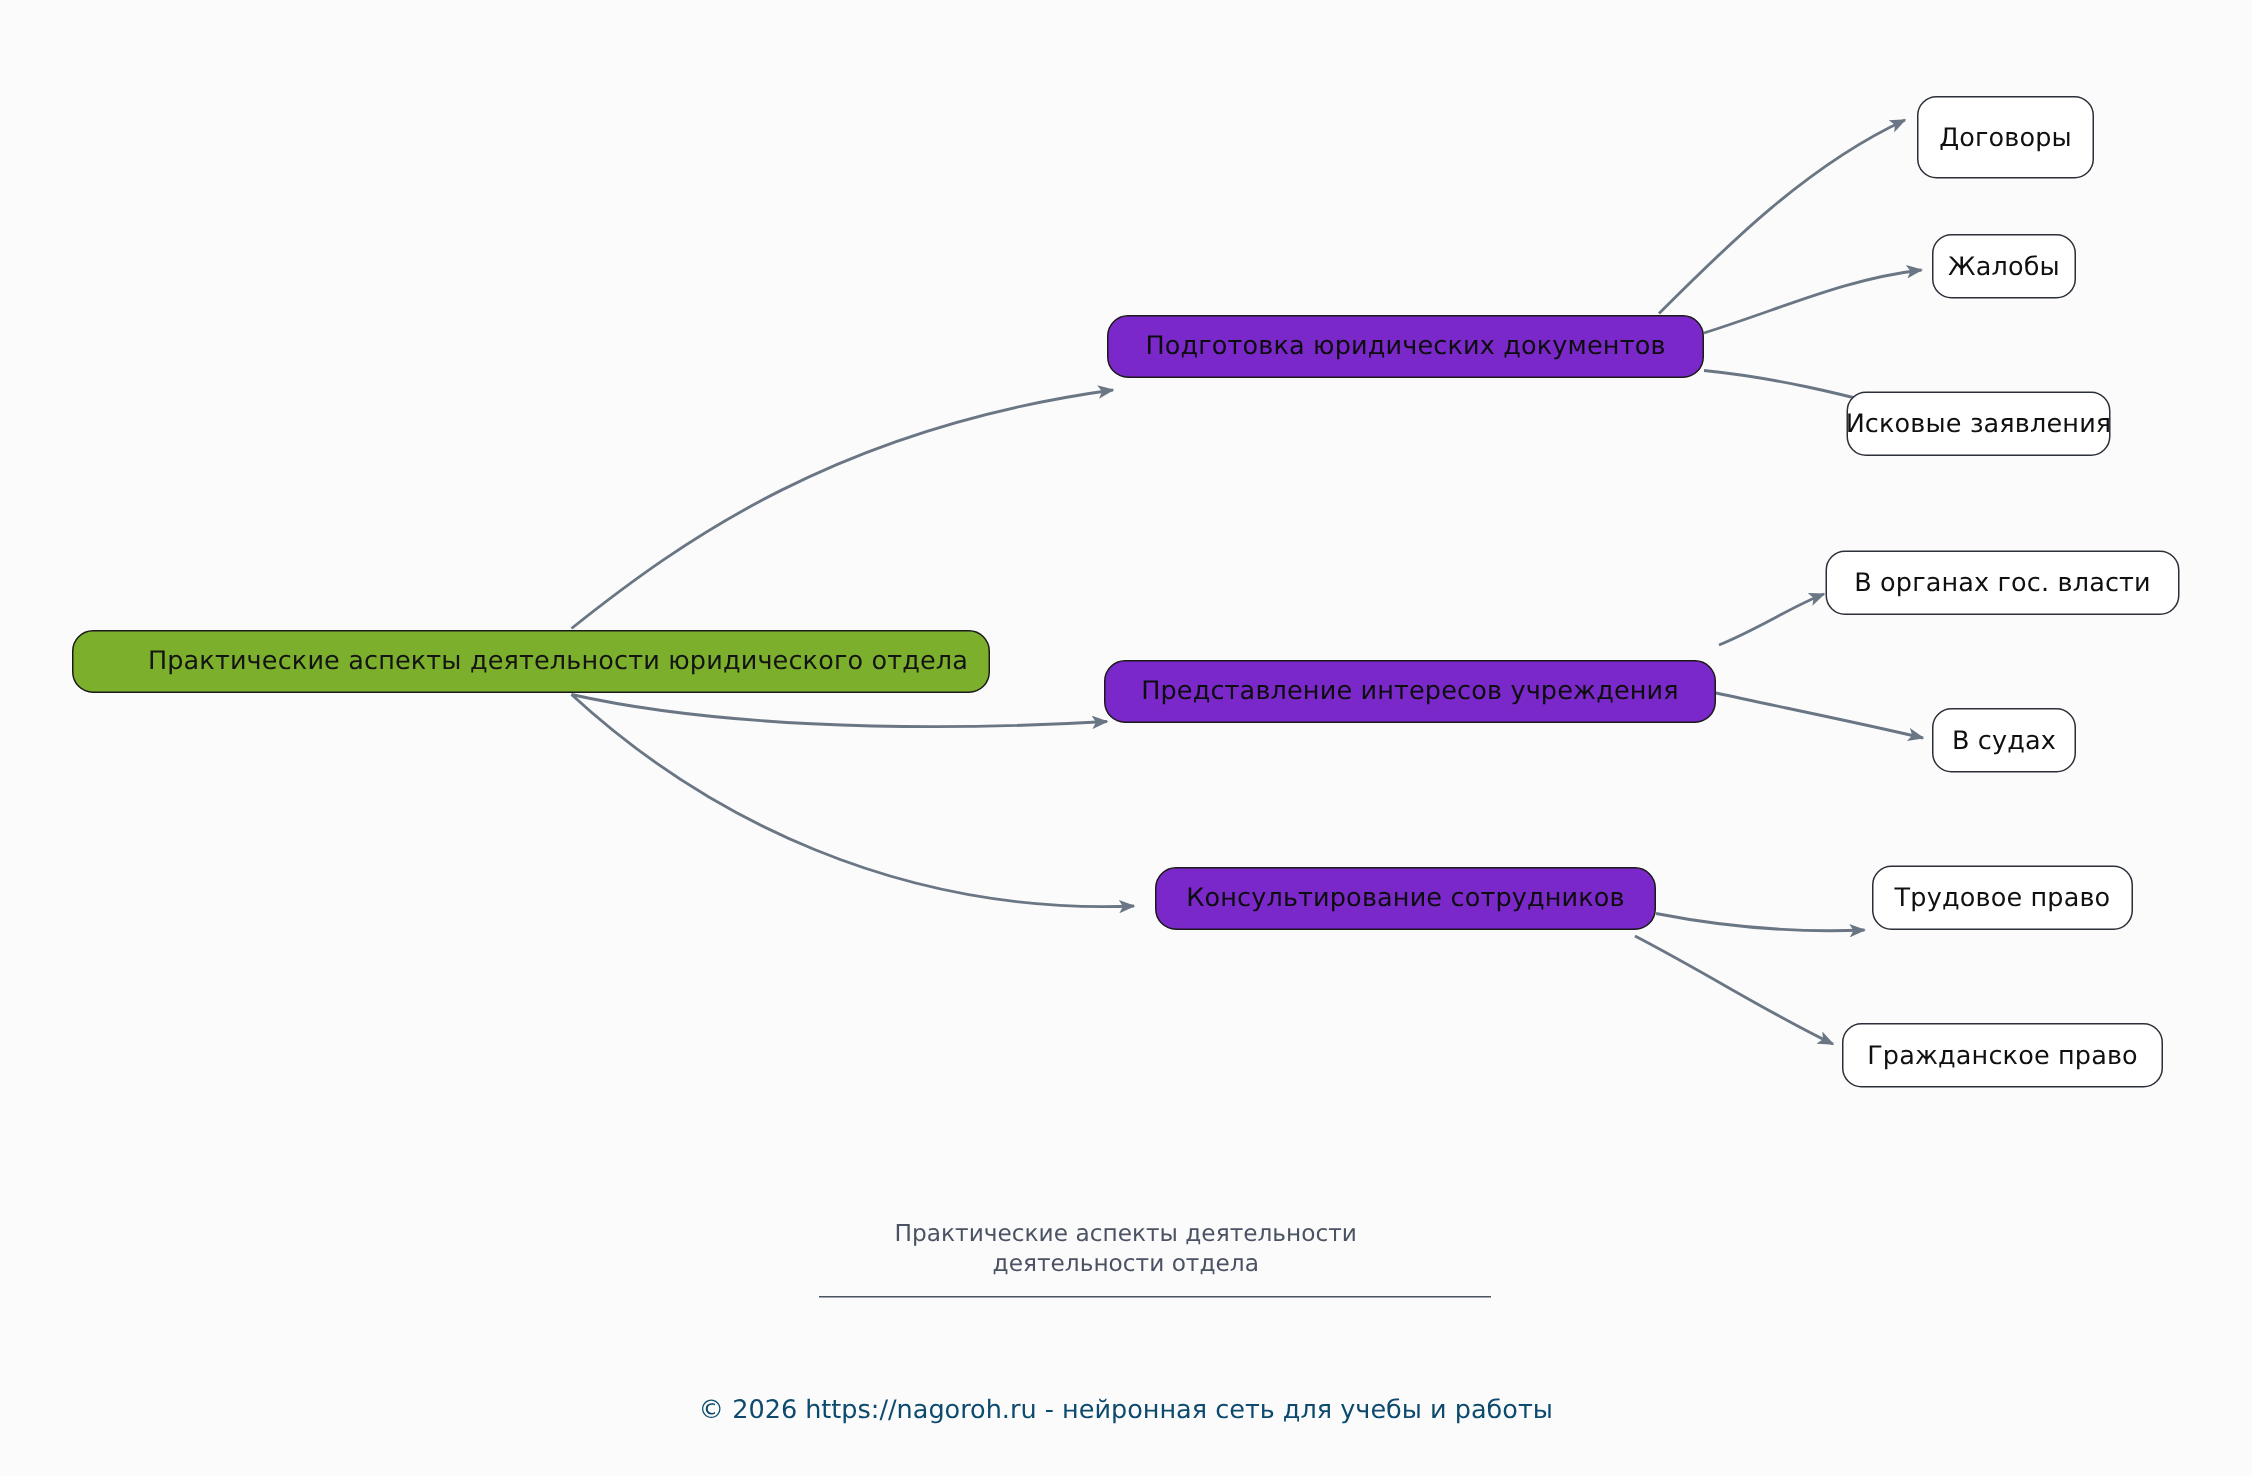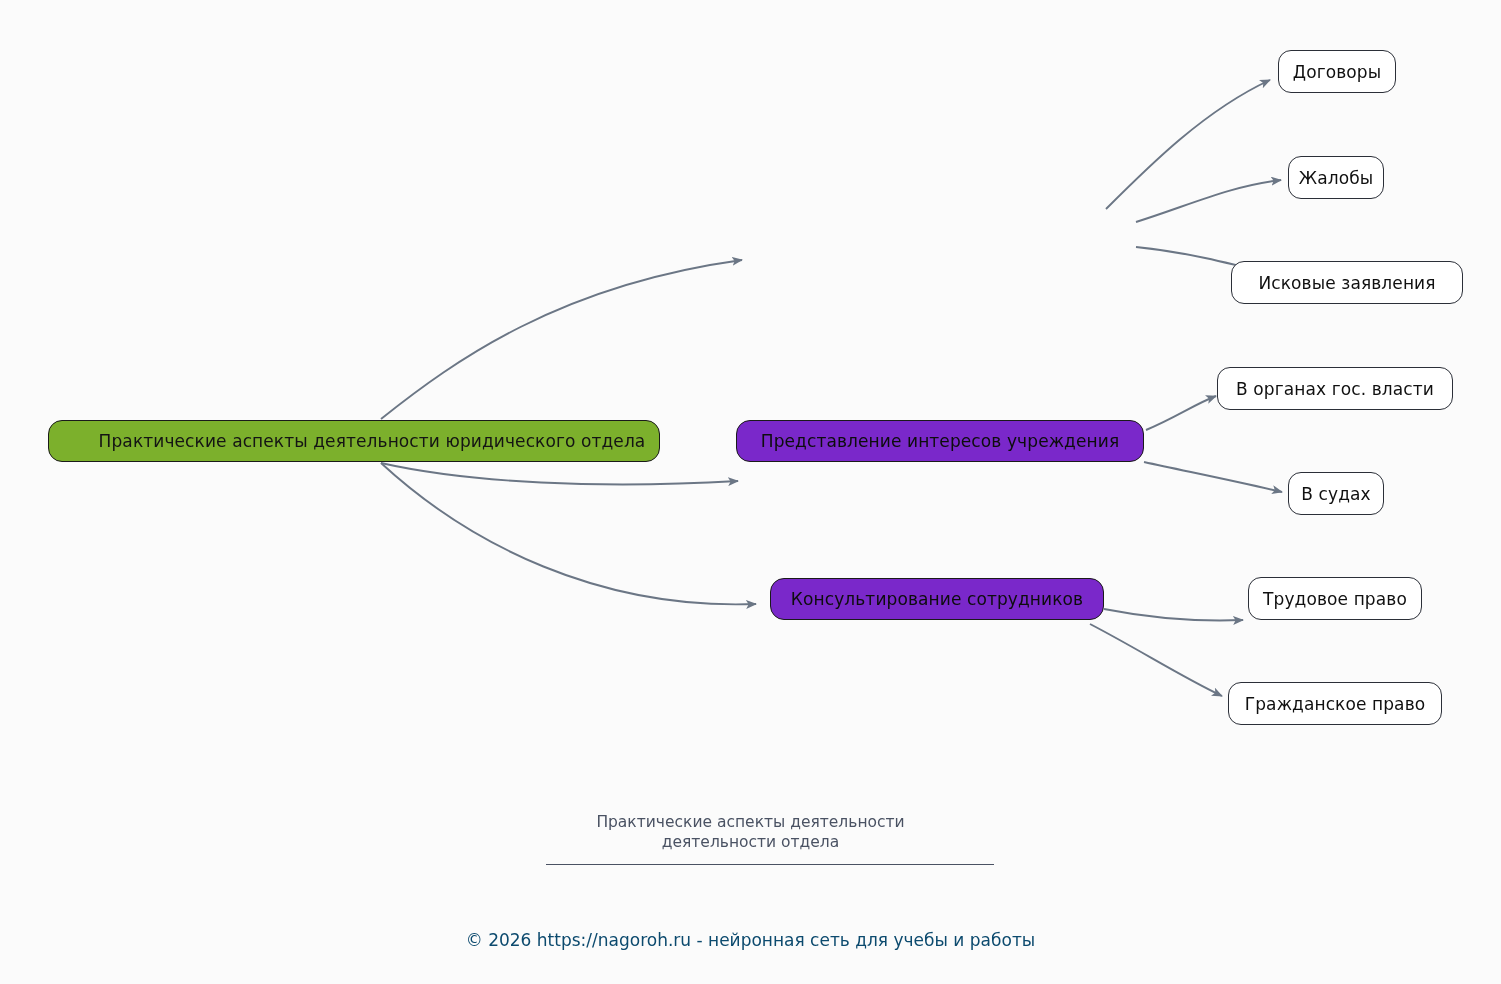--- a/index.html
+++ b/index.html
@@ -140,7 +140,7 @@
     <span>Консультирование сотрудников</span>
   </div>
 
-  <div class="node node-leaf" style="left:1278px; top:50px; width:118px; height:43px;">
+  <div class="node node-leaf" style="left:1278px; top:64px; width:118px; height:55px;">
     <span>Договоры</span>
   </div>
 

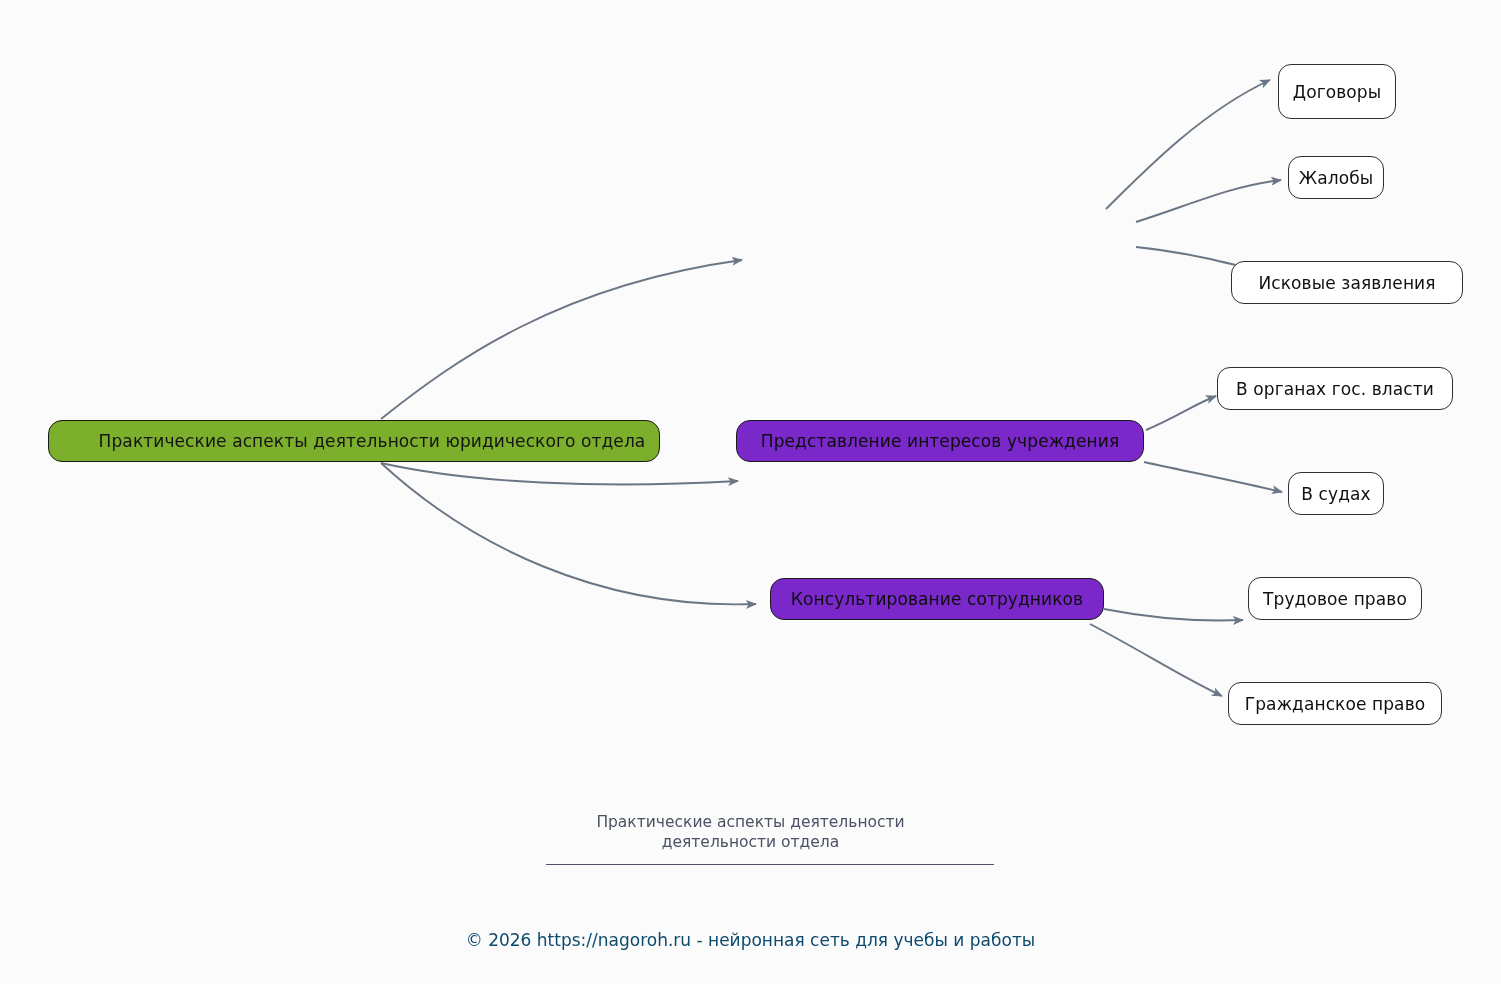--- a/index.html
+++ b/index.html
@@ -131,6 +131,9 @@
     <span>Практические аспекты деятельности юридического отдела</span>
   </div>
 
+  <div class="node node-branch" style="left:738px; top:210px; width:398px; height:42px;">
+    <span>Подготовка юридических документов</span>
+  </div>
 
   <div class="node node-branch" style="left:736px; top:420px; width:408px; height:42px;">
     <span>Представление интересов учреждения</span>

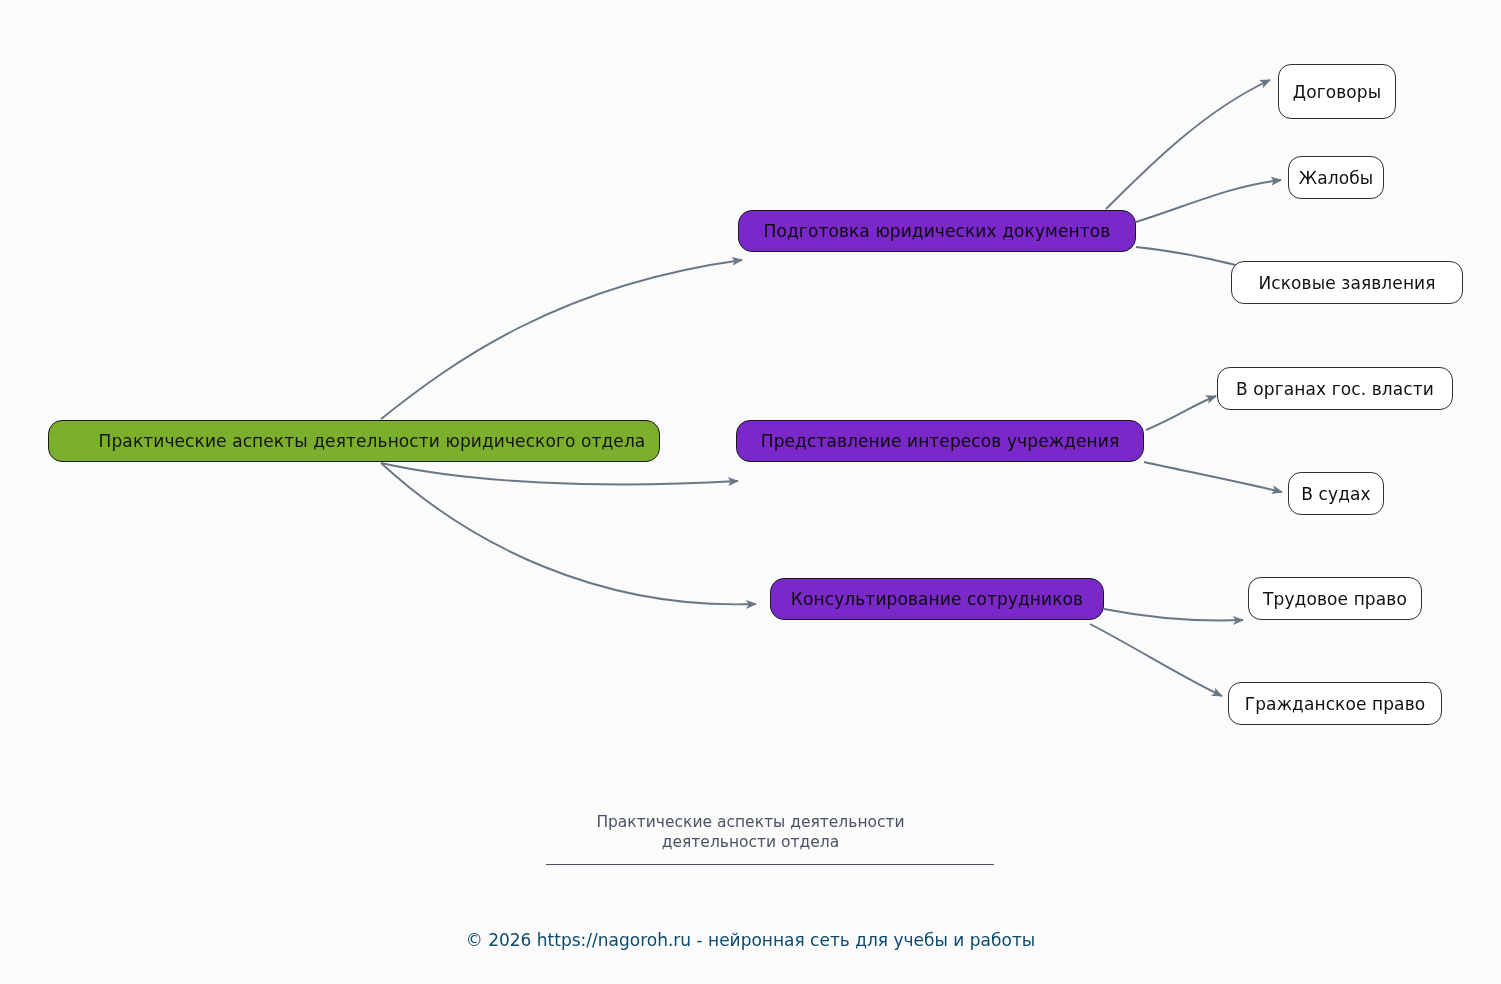--- a/index.html
+++ b/index.html
@@ -151,7 +151,7 @@
     <span>Жалобы</span>
   </div>
 
-  <div class="node node-leaf" style="left:1231px; top:261px; width:232px; height:43px;">
+  <div class="node node-leaf" style="left:1231px; top:261px; width:176px; height:43px;">
     <span>Исковые заявления</span>
   </div>
 

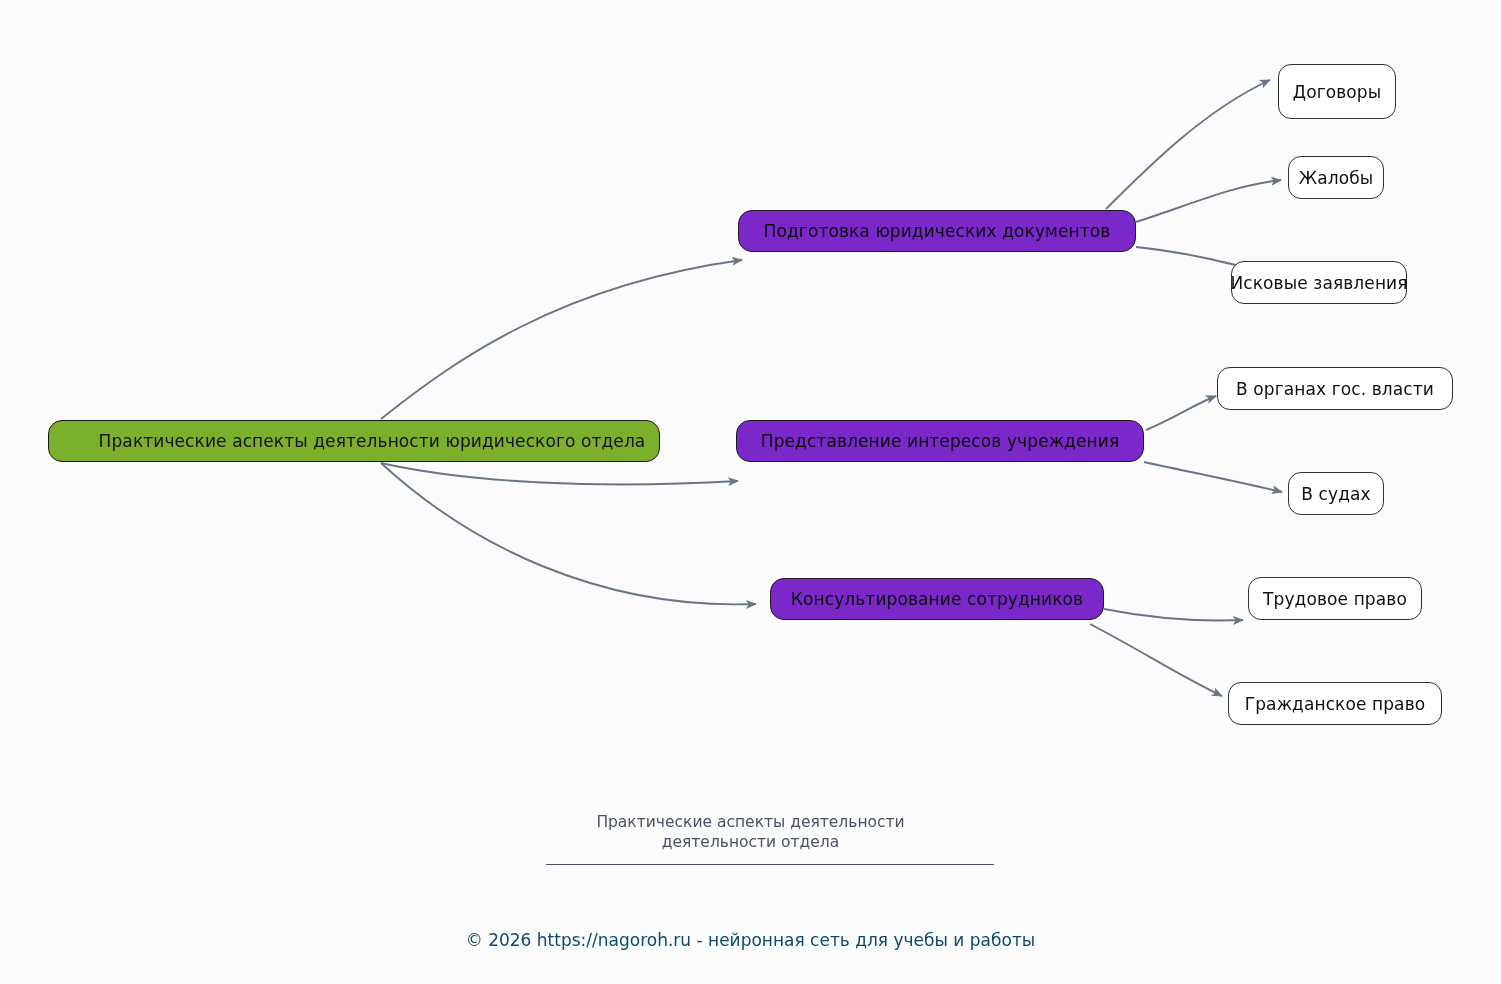--- a/index.html
+++ b/index.html
@@ -135,7 +135,7 @@
     <span>Подготовка юридических документов</span>
   </div>
 
-  <div class="node node-branch" style="left:736px; top:420px; width:408px; height:42px;">
+  <div class="node node-branch" style="left:736px; top:440px; width:408px; height:42px;">
     <span>Представление интересов учреждения</span>
   </div>
 

